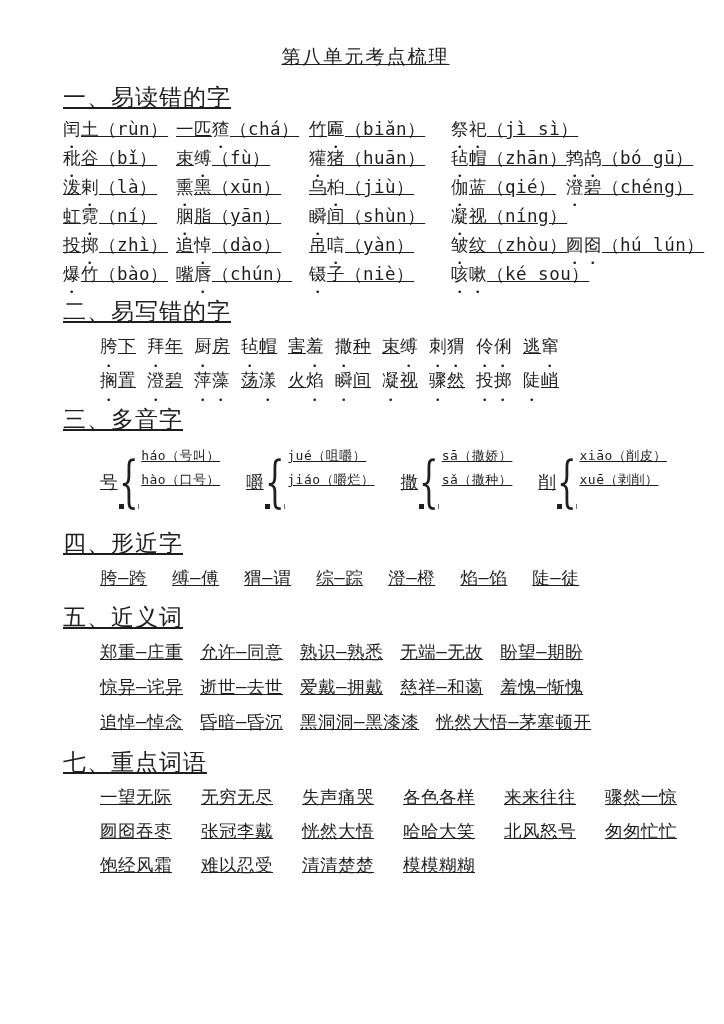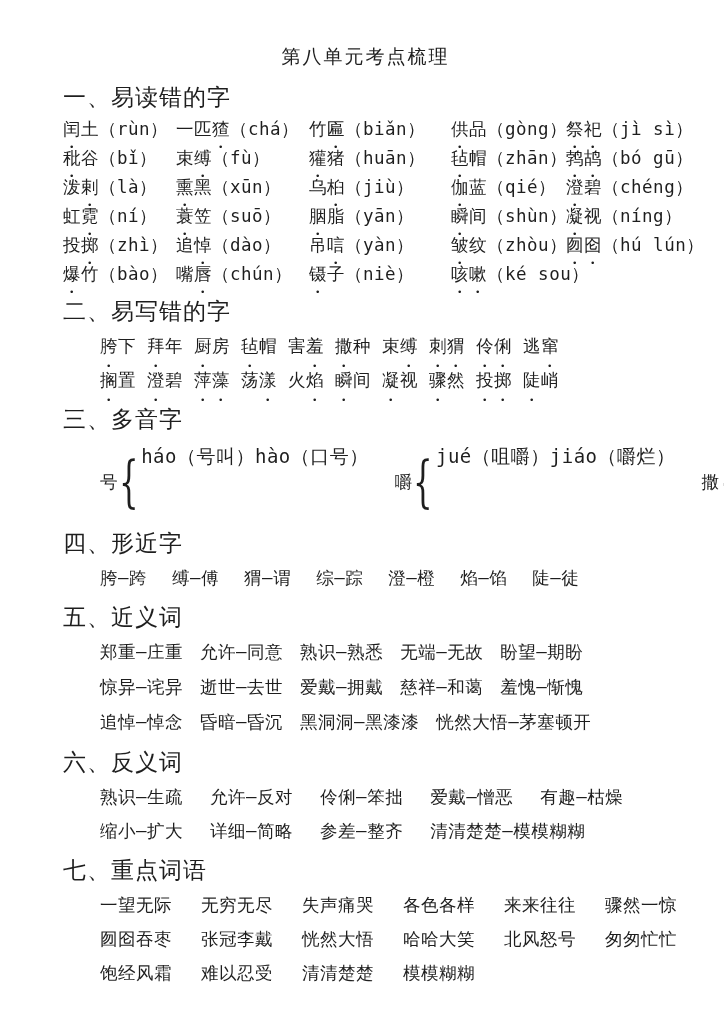--- a/index.html
+++ b/index.html
@@ -10,7 +10,7 @@
     font-family: "DejaVu Sans Mono", "DejaVu Sans", sans-serif;
     overflow: hidden;
   }
-  .page { padding: 44px 56px 0 63px; box-sizing: border-box; }
+  .page { padding: 44px 56px 0 63px; box-sizing: border-box; text-decoration: underline; }
   .title {
     text-align: center;
     font-size: 19px;

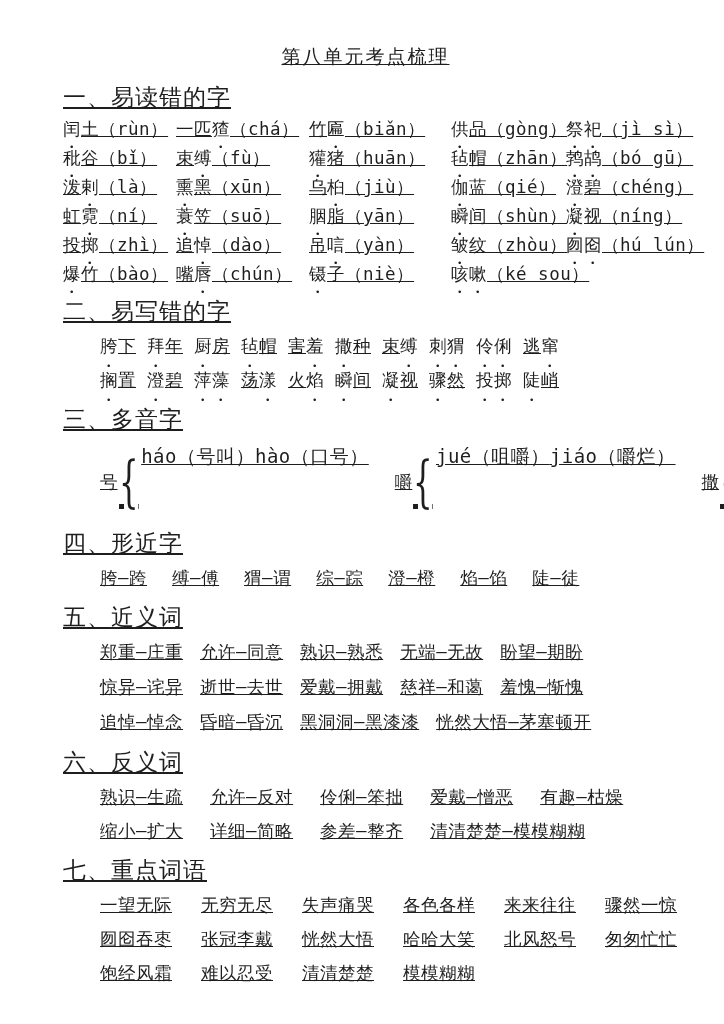--- a/index.html
+++ b/index.html
@@ -97,7 +97,6 @@
             <span class="word"><span class="dot-char">闰</span>土（rùn）</span>
             <span class="word">一匹<span class="dot-char">猹</span>（chá）</span>
             <span class="word">竹<span class="dot-char">匾</span>（biǎn）</span>
-            <span class="word"><span class="dot-char">供</span>品（gòng）</span>
             <span class="word"><span class="dot-char">祭</span><span class="dot-char">祀</span>（jì sì）</span>
           </div>
           <div class="row">

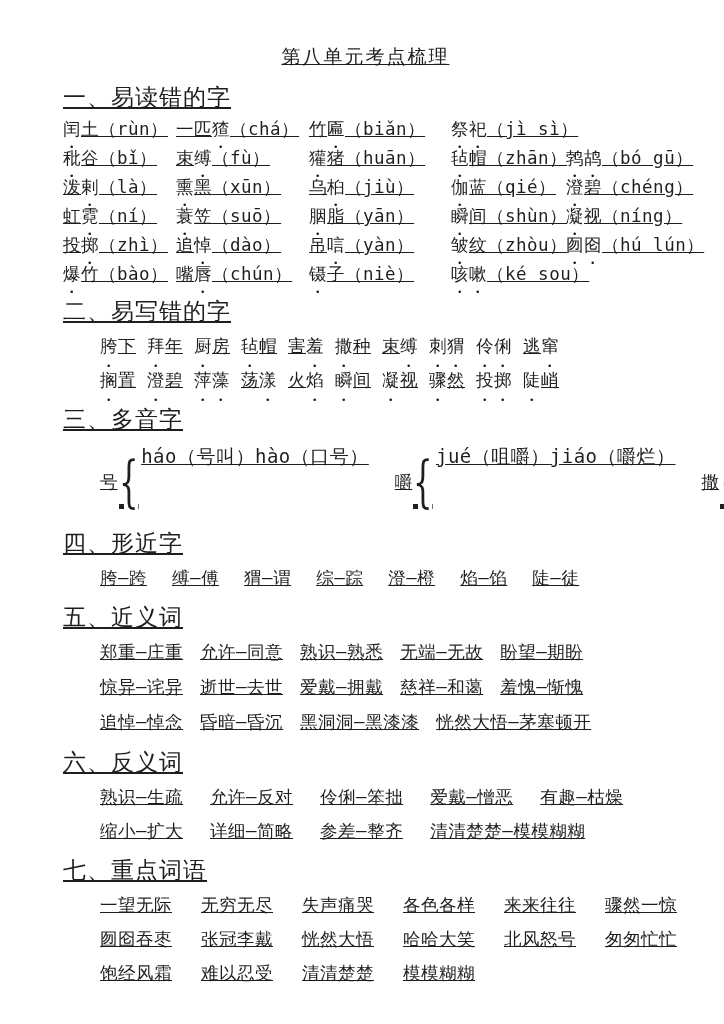--- a/index.html
+++ b/index.html
@@ -115,7 +115,6 @@
           </div>
           <div class="row">
             <span class="word">虹<span class="dot-char">霓</span>（ní）</span>
-            <span class="word"><span class="dot-char">蓑</span>笠（suō）</span>
             <span class="word"><span class="dot-char">胭</span>脂（yān）</span>
             <span class="word"><span class="dot-char">瞬</span>间（shùn）</span>
             <span class="word"><span class="dot-char">凝</span>视（níng）</span>

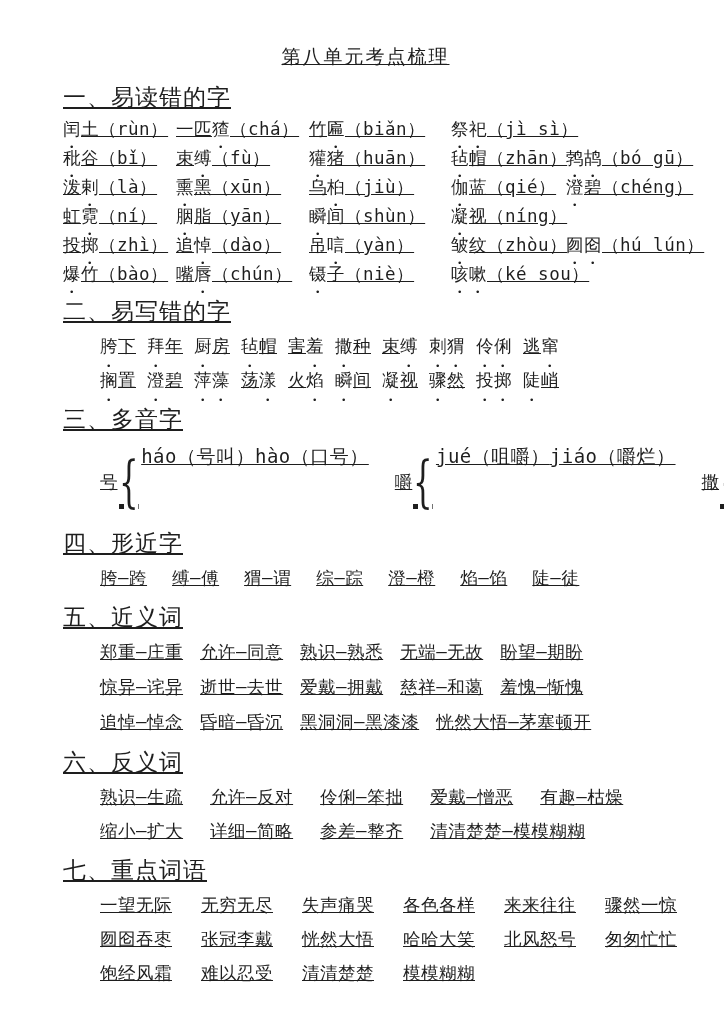--- a/index.html
+++ b/index.html
@@ -78,9 +78,10 @@
   }
   .dyz-opts {
     display: flex;
+    flex-direction: column;
     justify-content: flex-start;
     height: 76px;
-    font-size: 19px;
+    font-size: 13px;
   }
   .dyz-opt { line-height: 24px; white-space: nowrap; letter-spacing: 0.5px; }
 </style>

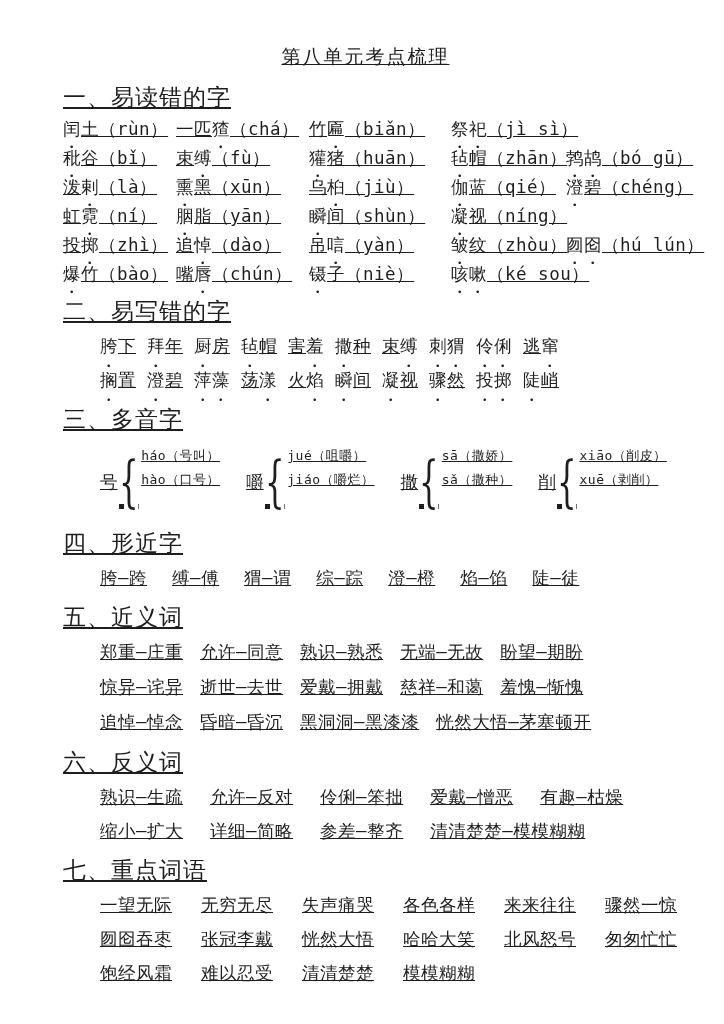--- a/index.html
+++ b/index.html
@@ -240,24 +240,6 @@
           </div>
         </div>
       </section>
-      <section class="sec sec-antonyms">
-        <div class="heading">六、反义词</div>
-        <div class="rows indent">
-          <div class="row">
-            <span class="word">熟识—生疏</span>
-            <span class="word">允许—反对</span>
-            <span class="word">伶俐—笨拙</span>
-            <span class="word">爱戴—憎恶</span>
-            <span class="word">有趣—枯燥</span>
-          </div>
-          <div class="row">
-            <span class="word">缩小—扩大</span>
-            <span class="word">详细—简略</span>
-            <span class="word">参差—整齐</span>
-            <span class="word">清清楚楚—模模糊糊</span>
-          </div>
-        </div>
-      </section>
       <section class="sec sec-key-words">
         <div class="heading">七、重点词语</div>
         <div class="rows indent">

